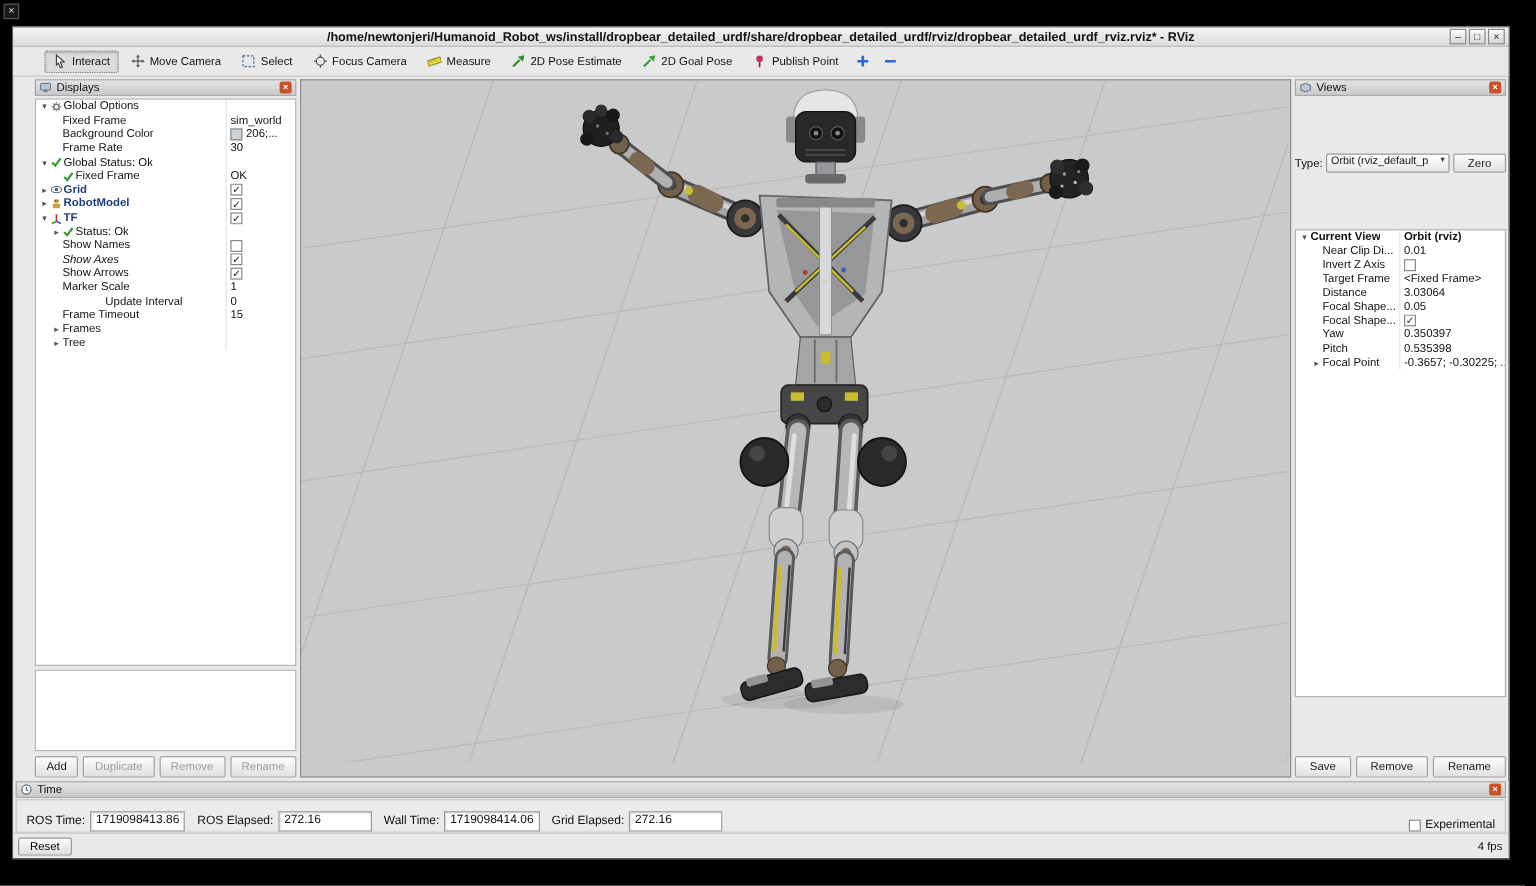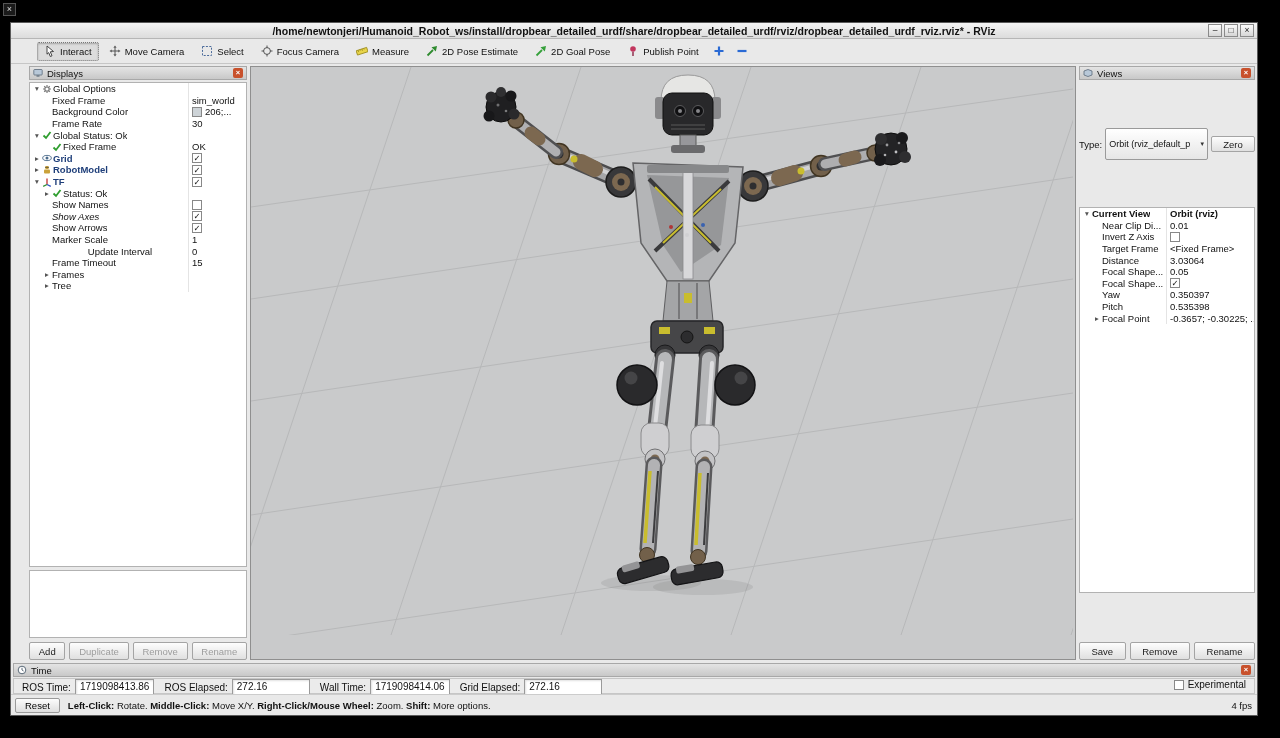--- a/index.html
+++ b/index.html
@@ -72,8 +72,8 @@
 
   .type-row { display:flex; align-items:center; gap:3px; margin-top:3px; font-size:9.5px; flex:0 0 auto; }
   .type-label { flex:0 0 auto; }
-  .dropdown { flex:1 1 auto; height:32px; border:1px solid #9a9a9a; border-radius:2px;
-    background:linear-gradient(#ffffff,#e6e6e6); display:flex; align-items:center; padding:0 3px; font-size:9px; overflow:hidden; }
+  .dropdown { flex:1 1 auto; height:16px; border:1px solid #9a9a9a; border-radius:2px;
+    background:linear-gradient(#ffffff,#e6e6e6); display:flex; padding:0 3px; font-size:9px; overflow:hidden; }
   .dd-text { white-space:nowrap; overflow:hidden; }
   .dd-arrow { margin-left:auto; font-size:7px; color:#333; flex:0 0 auto; }
 

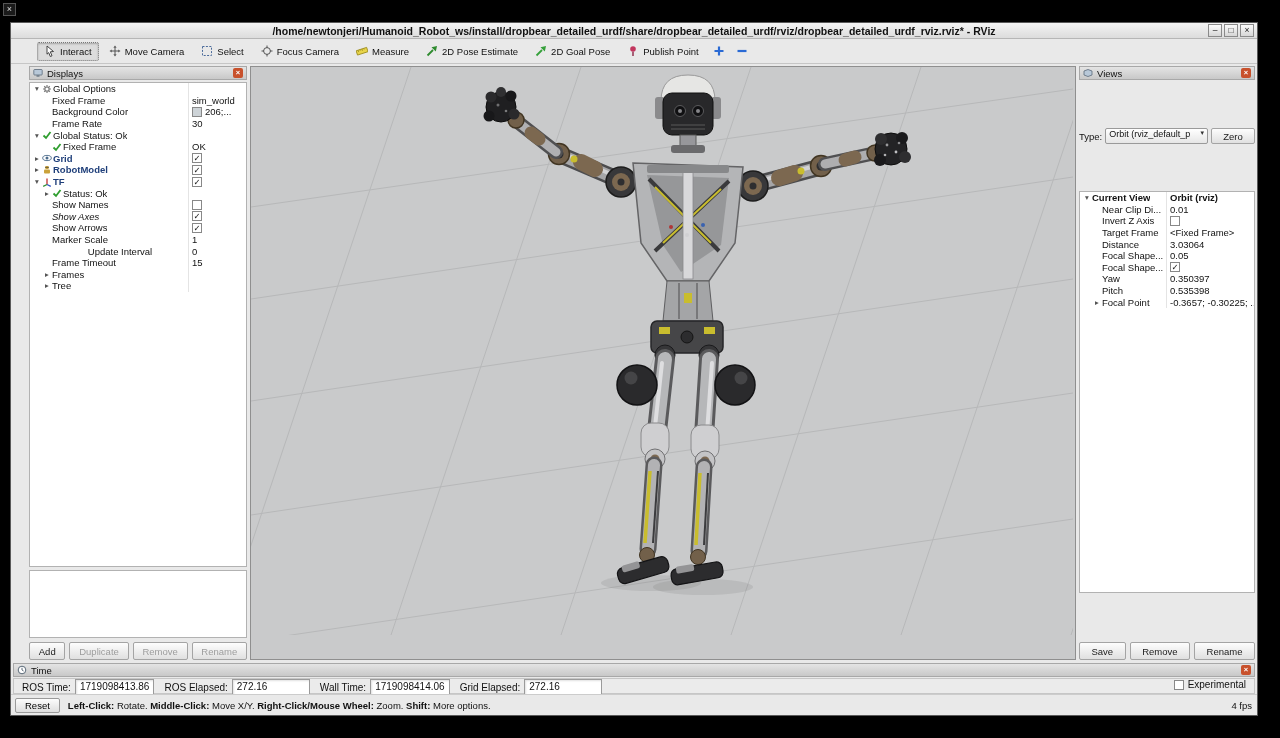--- a/index.html
+++ b/index.html
@@ -78,7 +78,7 @@
   .dd-arrow { margin-left:auto; font-size:7px; color:#333; flex:0 0 auto; }
 
   .time-panel { flex:0 0 auto; background:#e9e9e9; padding:0 2px; }
-  .time-body { height:16px; border:1px solid #c6c6c6; background:#ebebeb; display:flex; align-items:flex-start;
+  .time-body { height:28px; border:1px solid #c6c6c6; background:#ebebeb; display:flex; align-items:flex-end;
     gap:10px; padding:0 8px; margin-top:1px; }
   .tfield { display:flex; align-items:center; gap:4px; font-size:10px; }
   .tval { border:1px solid #9a9a9a; background:#fff; height:17px; min-width:78px; padding:1px 4px; font-size:10px;

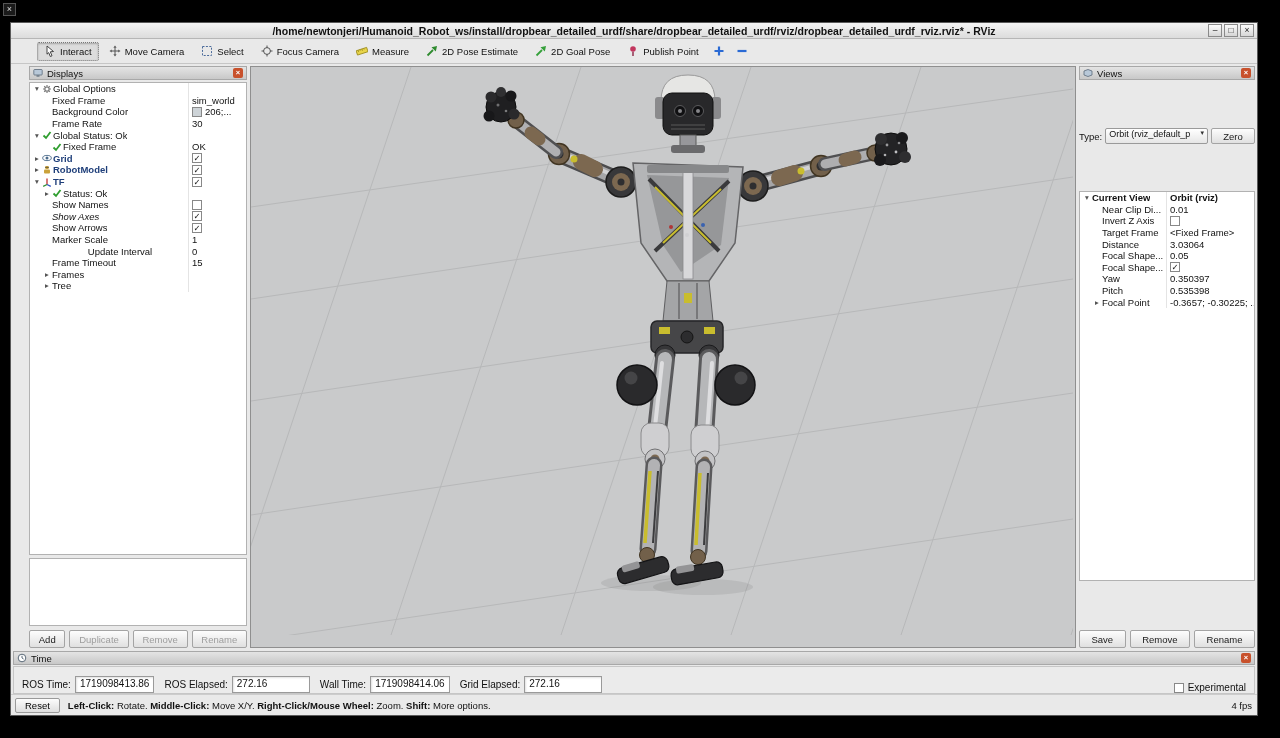--- a/index.html
+++ b/index.html
@@ -722,7 +722,6 @@
 
   <div class="statusbar">
     <button class="reset-btn">Reset</button>
-    <span id="help-text"><b>Left-Click:</b> Rotate.  <b>Middle-Click:</b> Move X/Y.  <b>Right-Click/Mouse Wheel:</b> Zoom.  <b>Shift:</b> More options.</span>
     <span class="fps">4 fps</span>
   </div>
 

